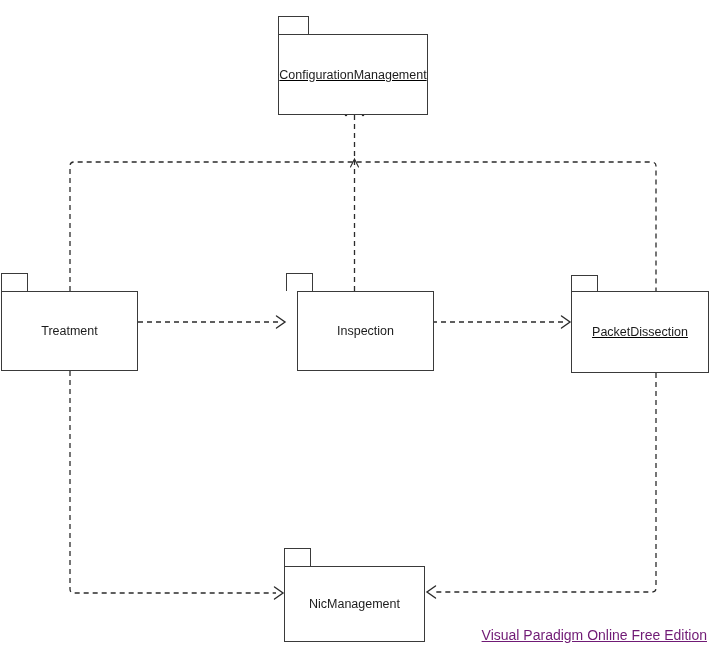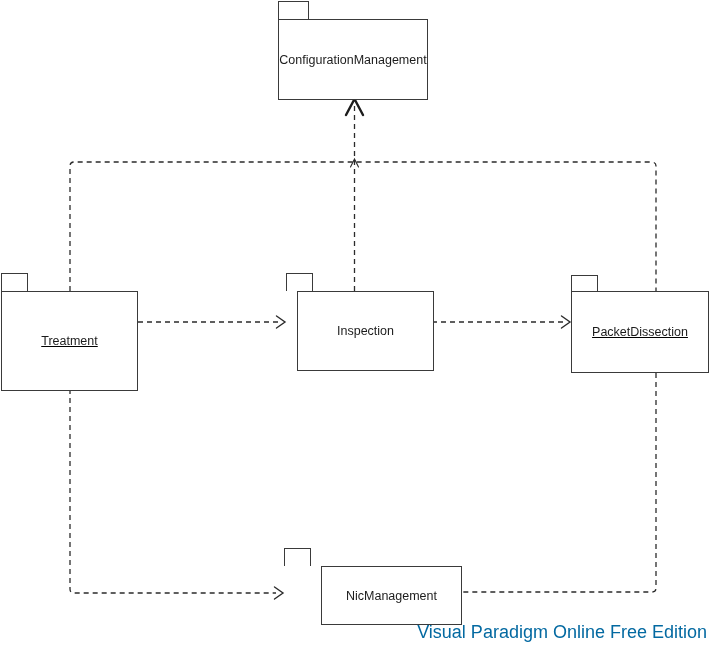--- a/index.html
+++ b/index.html
@@ -113,7 +113,7 @@
     </g>
   </svg>
 
-  <div class="pkg" style="left:278px; top:1px;">
+  <div class="pkg" style="left:278px; top:16px;text-decoration:underline;">
     <div class="tab" style="width:31px; height:18px;"></div>
     <div class="pkg-body" style="width:150px; height:81px;">
       <span class="lbl">ConfigurationManagement</span>

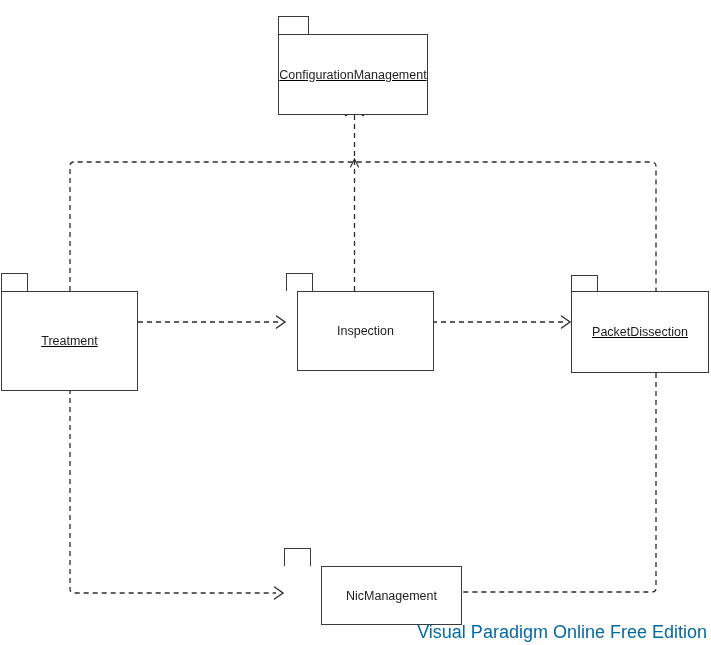--- a/index.html
+++ b/index.html
@@ -122,7 +122,7 @@
 
   <div class="pkg" style="left:1px; top:273px;">
     <div class="tab" style="width:27px; height:18px;"></div>
-    <div class="pkg-body" style="width:137px; height:100px;text-decoration:underline;">
+    <div class="pkg-body" style="width:137px; height:80px;">
       <span class="lbl">Treatment</span>
     </div>
   </div>

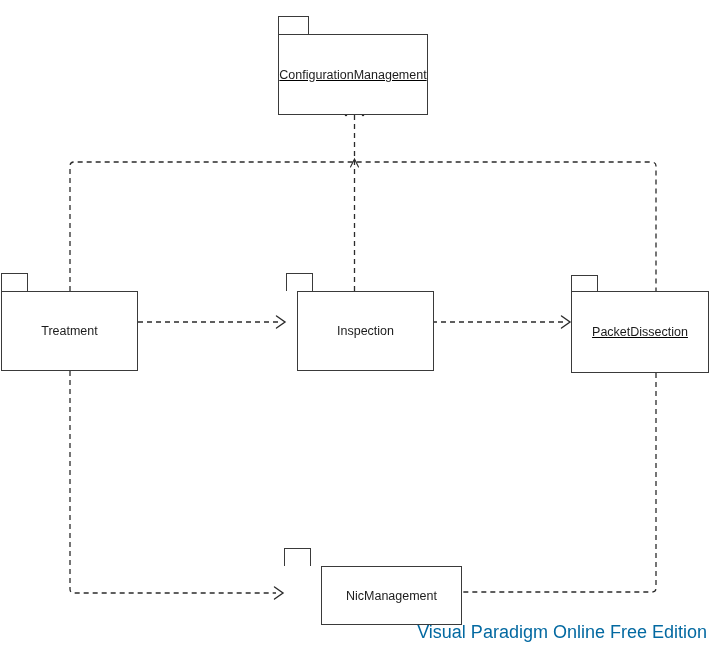--- a/index.html
+++ b/index.html
@@ -143,7 +143,7 @@
 
   <div class="pkg" style="left:284px; top:548px;">
     <div class="tab" style="width:27px; height:18px;"></div>
-    <div class="pkg-body" style="width:141px; height:59px;margin-left:37px;">
+    <div class="pkg-body" style="width:141px; height:76px;">
       <span class="lbl">NicManagement</span>
     </div>
   </div>

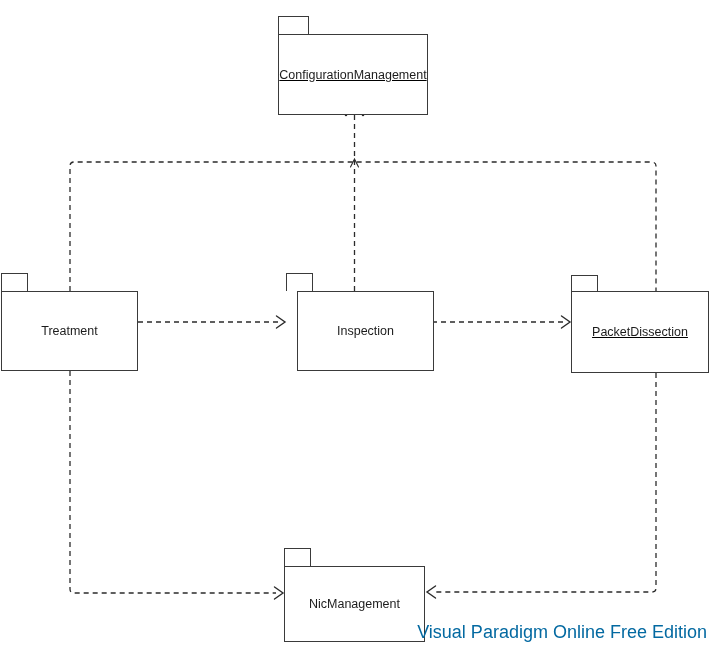--- a/index.html
+++ b/index.html
@@ -70,9 +70,10 @@
     position: absolute;
     right: 4px;
     bottom: 2px;
-    font-size: 18px;
-    color: #0369a1;
+    font-size: 14px;
+    color: #701a75;
     white-space: nowrap;
+    text-decoration: underline;
   }
 </style>
 </head>

